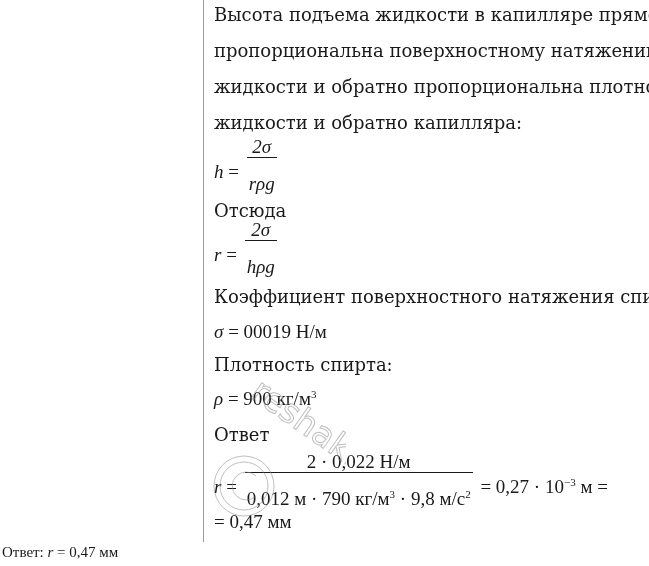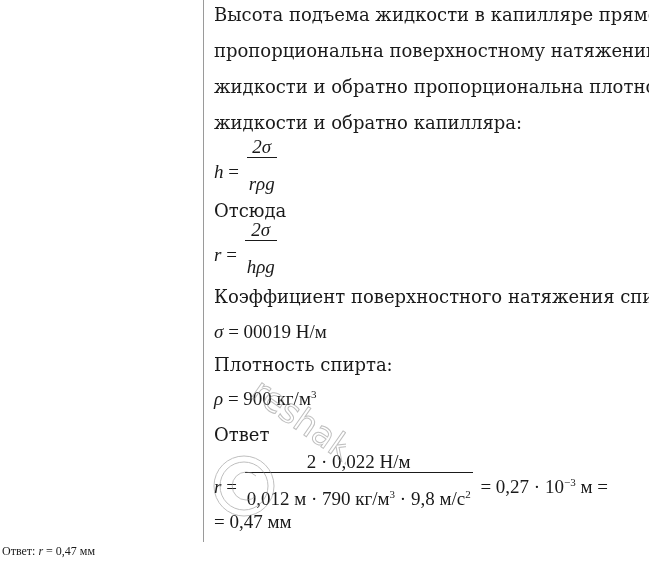--- a/index.html
+++ b/index.html
@@ -25,7 +25,7 @@
     .frac .num { display: block; padding: 0 2px; line-height: 20px; }
     .frac .den { display: block; border-top: 1px solid #1a1a1a; padding: 15px 2px; line-height: 22px; }
     sup { font-size: 11px; vertical-align: 7px; line-height: 0; }
-    .answer { position: absolute; left: 2px; top: 544px; font-size: 12px; white-space: nowrap; }
+    .answer { position: absolute; left: 2px; top: 544px; font-size: 15px; white-space: nowrap; }
     .watermark {
       position: absolute; left: 196px; top: 378px; width: 150px; height: 150px;
       pointer-events: none; opacity: 0.55;

